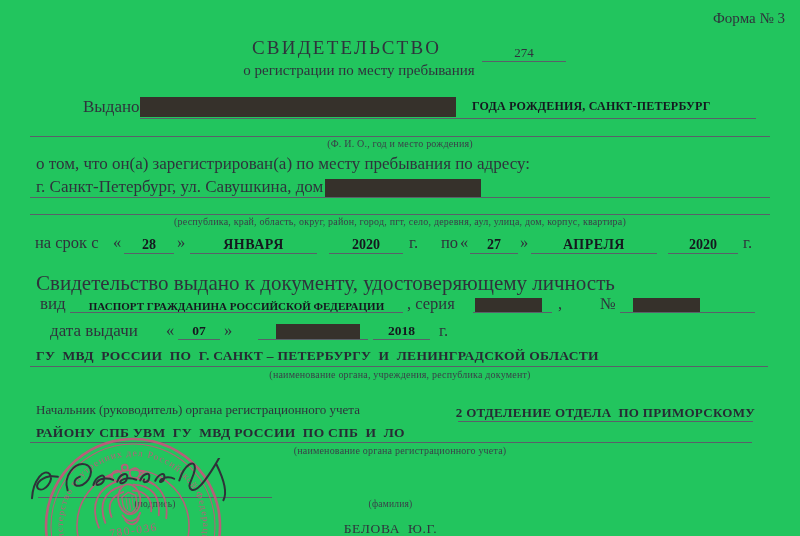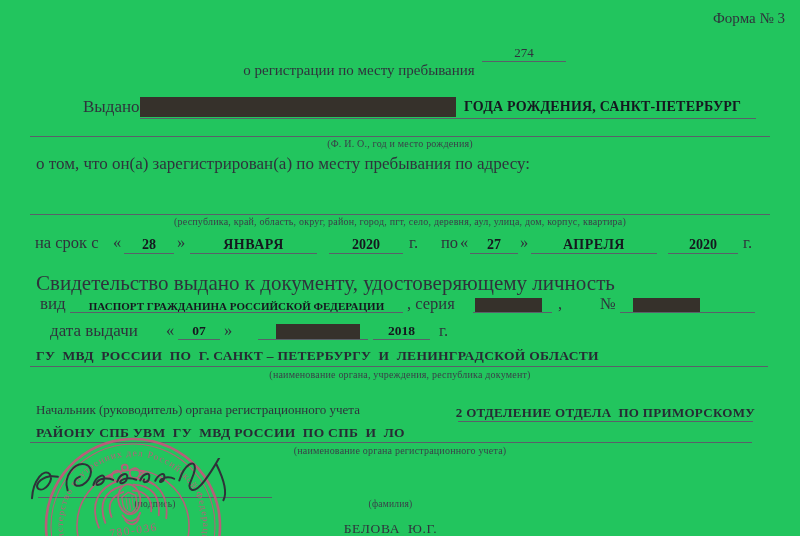--- a/index.html
+++ b/index.html
@@ -27,6 +27,7 @@
 
   <div class="abs" style="right:38px;top:10px;font-size:15px;">Форма № 3</div>
 
+  <div class="abs" style="left:252px;top:37px;font-size:19px;letter-spacing:2.2px;">СВИДЕТЕЛЬСТВО</div>
   <div class="abs cell" style="left:482px;top:42px;width:84px;height:19px;font-size:13px;">
     <span>274</span>
   </div>

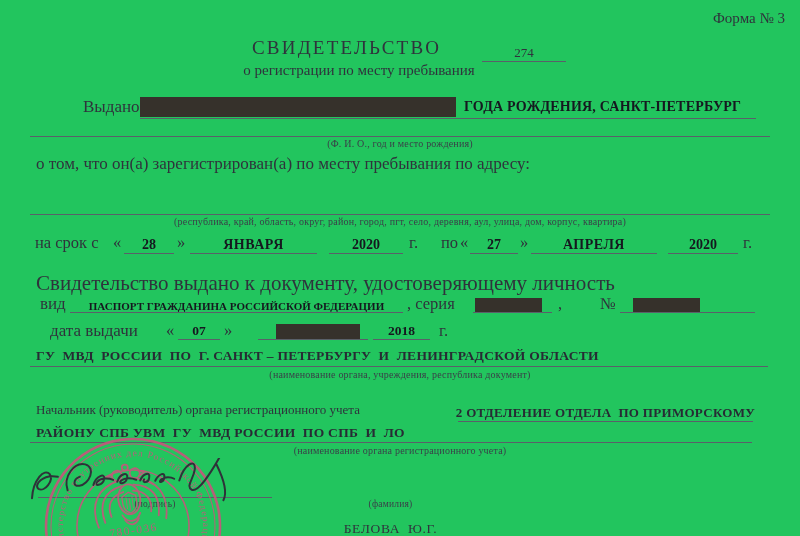--- a/index.html
+++ b/index.html
@@ -36,7 +36,7 @@
   <div class="abs" style="left:83px;top:97px;font-size:17px;">Выдано</div>
   <div class="abs cell" style="left:140px;top:95px;width:616px;height:23px;justify-content:flex-start;align-items:center;">
     <span class="bar" style="width:316px;height:20px;"></span>
-    <span class="boldval" style="margin-left:8px;font-size:14px;letter-spacing:.2px;">ГОДА РОЖДЕНИЯ, САНКТ-ПЕТЕРБУРГ</span>
+    <span class="boldval" style="margin-left:16px;font-size:12px;letter-spacing:.2px;">ГОДА РОЖДЕНИЯ, САНКТ-ПЕТЕРБУРГ</span>
   </div>
   <div class="abs rule" style="left:30px;top:136px;width:740px;"></div>
   <div class="abs cap" style="left:30px;top:138px;width:740px;">(Ф. И. О., год и место рождения)</div>

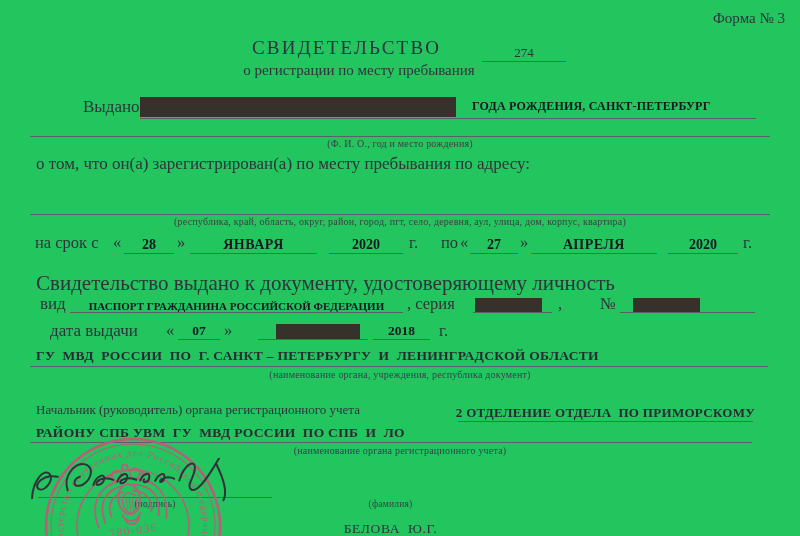--- a/index.html
+++ b/index.html
@@ -42,6 +42,10 @@
   <div class="abs cap" style="left:30px;top:138px;width:740px;">(Ф. И. О., год и место рождения)</div>
 
   <div class="abs txt" style="left:36px;top:154px;font-size:17px;">о том, что он(а) зарегистрирован(а) по месту пребывания по адресу:</div>
+  <div class="abs cell" style="left:30px;top:176px;width:740px;height:21px;justify-content:flex-start;">
+    <span style="margin-left:6px;font-size:17px;">г. Санкт-Петербург, ул. Савушкина, дом</span>
+    <span class="bar" style="width:156px;height:18px;margin-left:2px;"></span>
+  </div>
   <div class="abs rule" style="left:30px;top:214px;width:740px;"></div>
   <div class="abs cap" style="left:30px;top:216px;width:740px;">(республика, край, область, округ, район, город, пгт, село, деревня, аул, улица, дом, корпус, квартира)</div>
 

